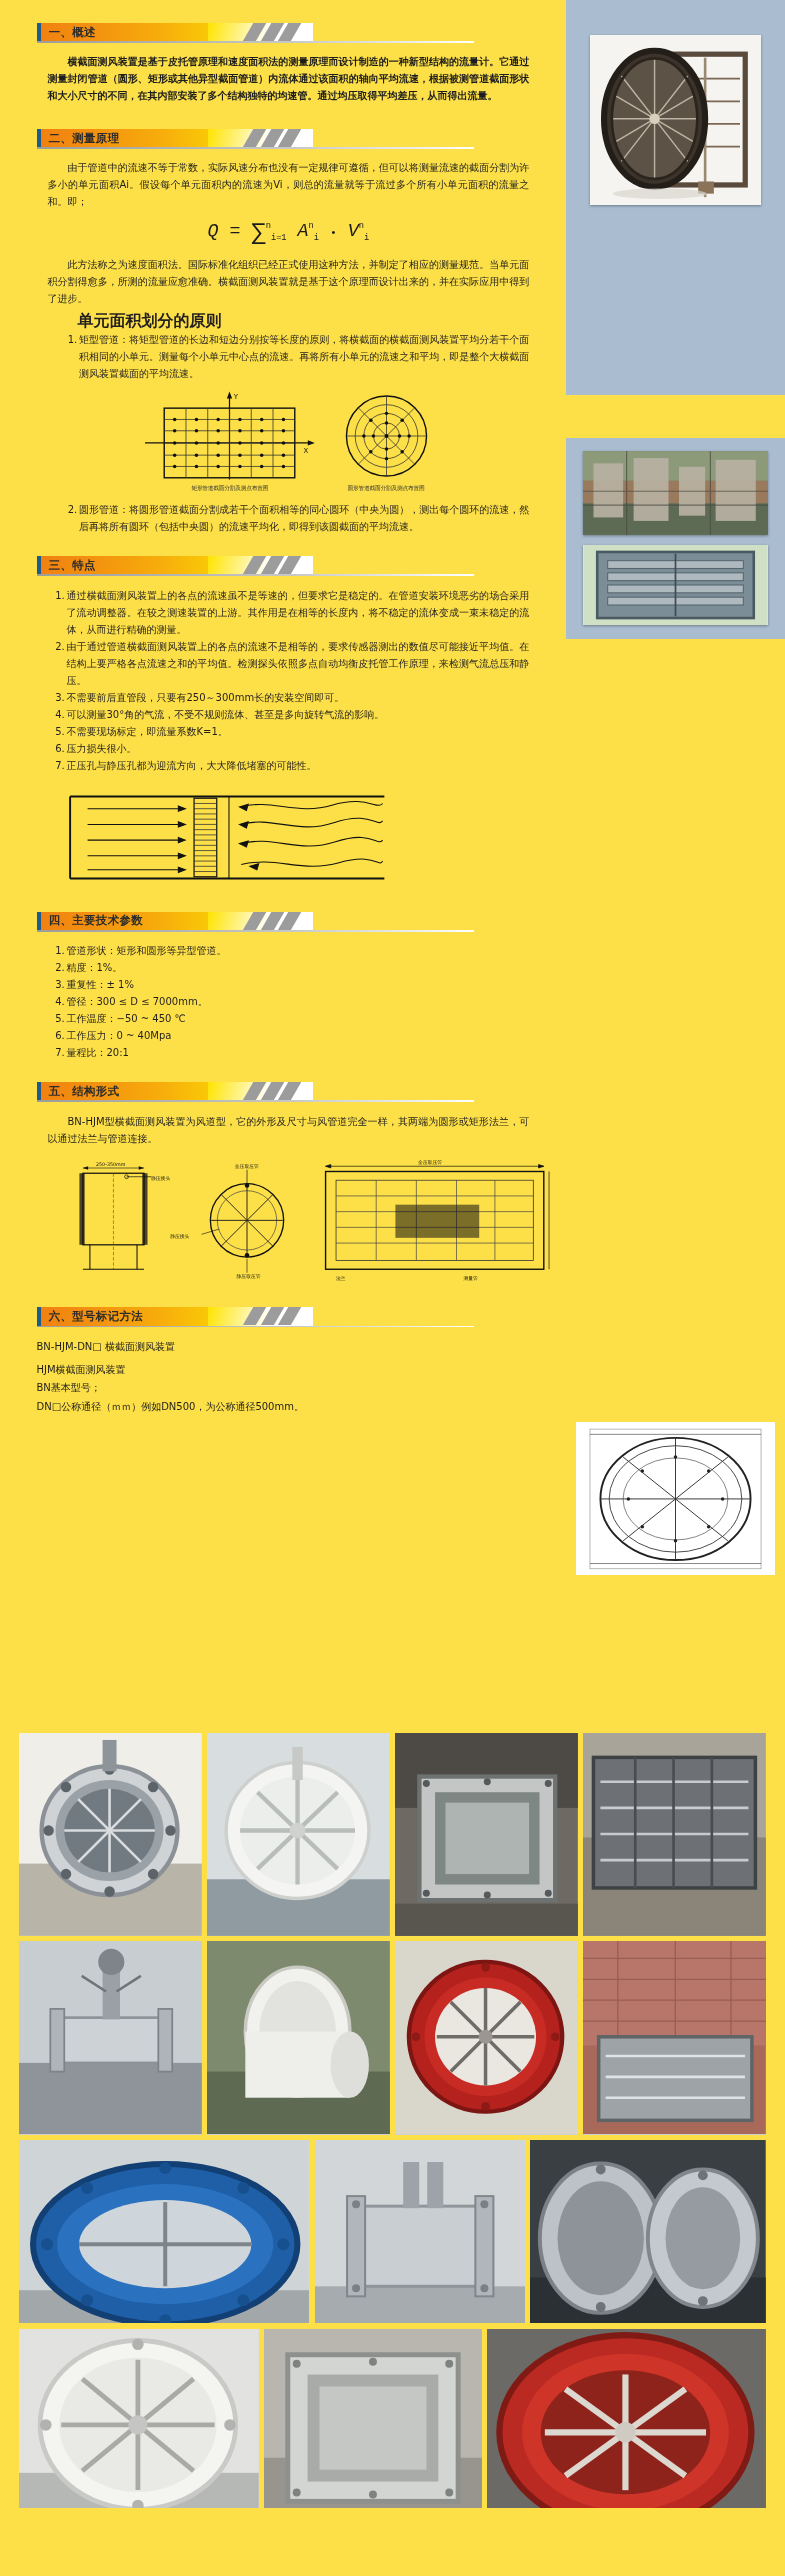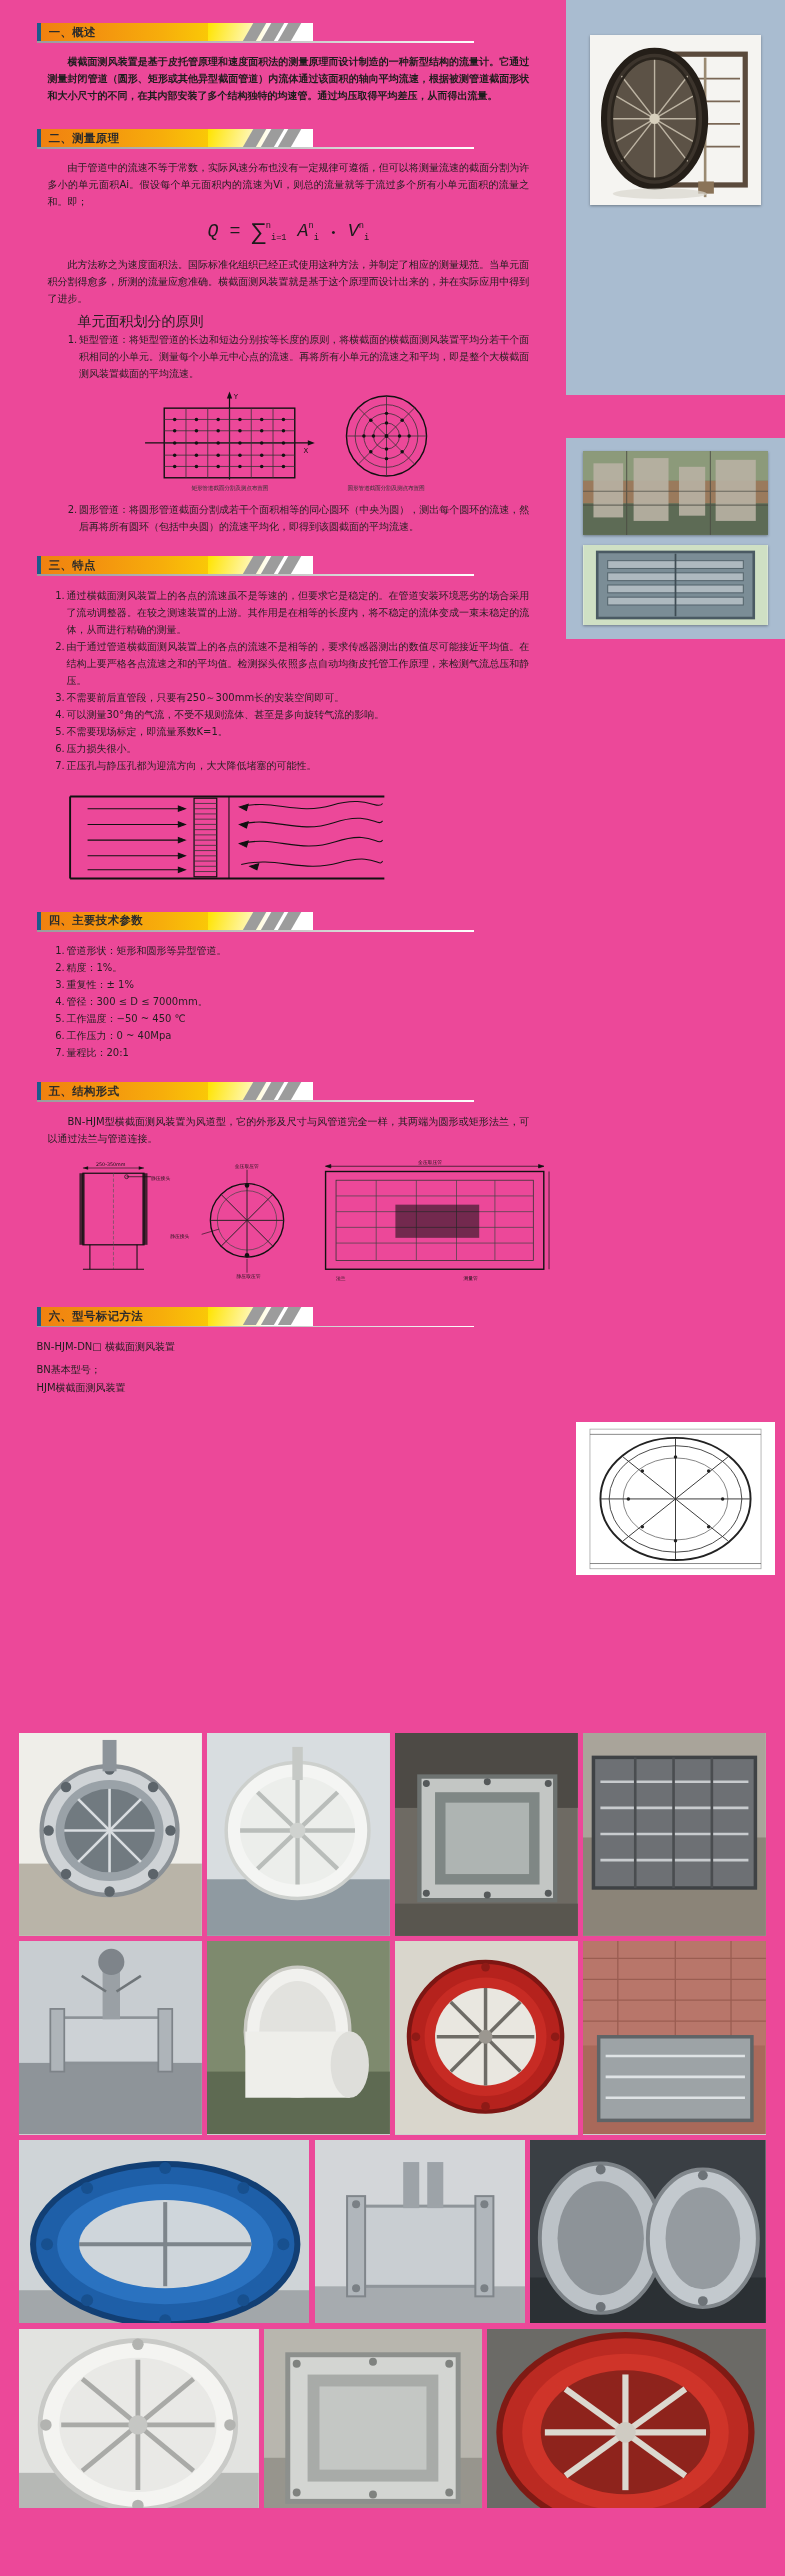--- a/index.html
+++ b/index.html
@@ -11,7 +11,7 @@
     color:#231f20;
     -webkit-font-smoothing:antialiased;
   }
-  .page{position:relative;width:786px;height:2576px;overflow:hidden;background:#ec4899;}
+  .page{position:relative;width:786px;height:2576px;overflow:hidden;background:#fde047;}
 
   
   .rail{position:absolute;background:#a9bcd0;}

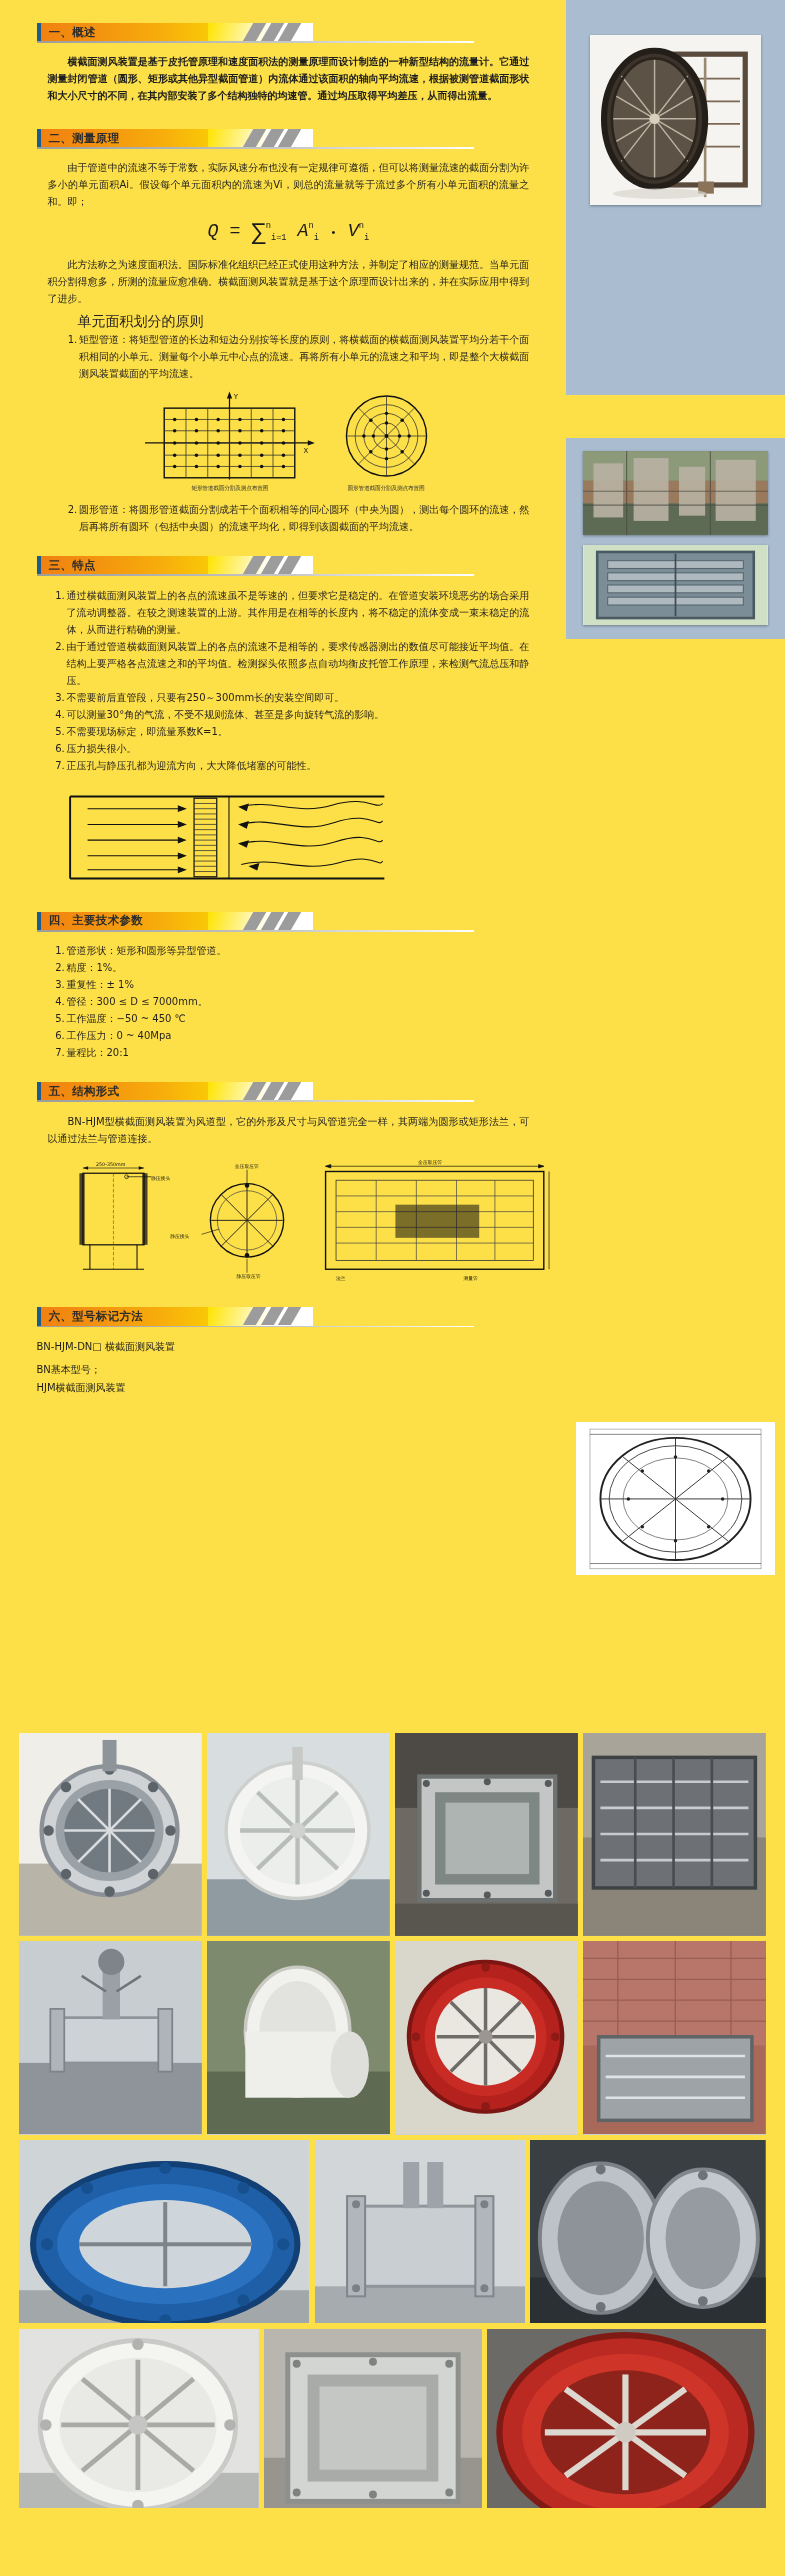--- a/index.html
+++ b/index.html
@@ -52,7 +52,7 @@
     margin:0 0 5.2px 0;text-indent:2em;text-align:justify;
   }
   .para.noind{text-indent:0;}
-  .sub{font-size:14px;line-height:16.6px;font-weight:normal;margin:5.2px 0 1.7px 30px;}
+  .sub{font-size:16px;line-height:16.6px;font-weight:bold;margin:5.2px 0 1.7px 30px;}
 
   ol.lst{margin:0;padding:0 0 0 0;list-style:none;}
   ol.lst li{

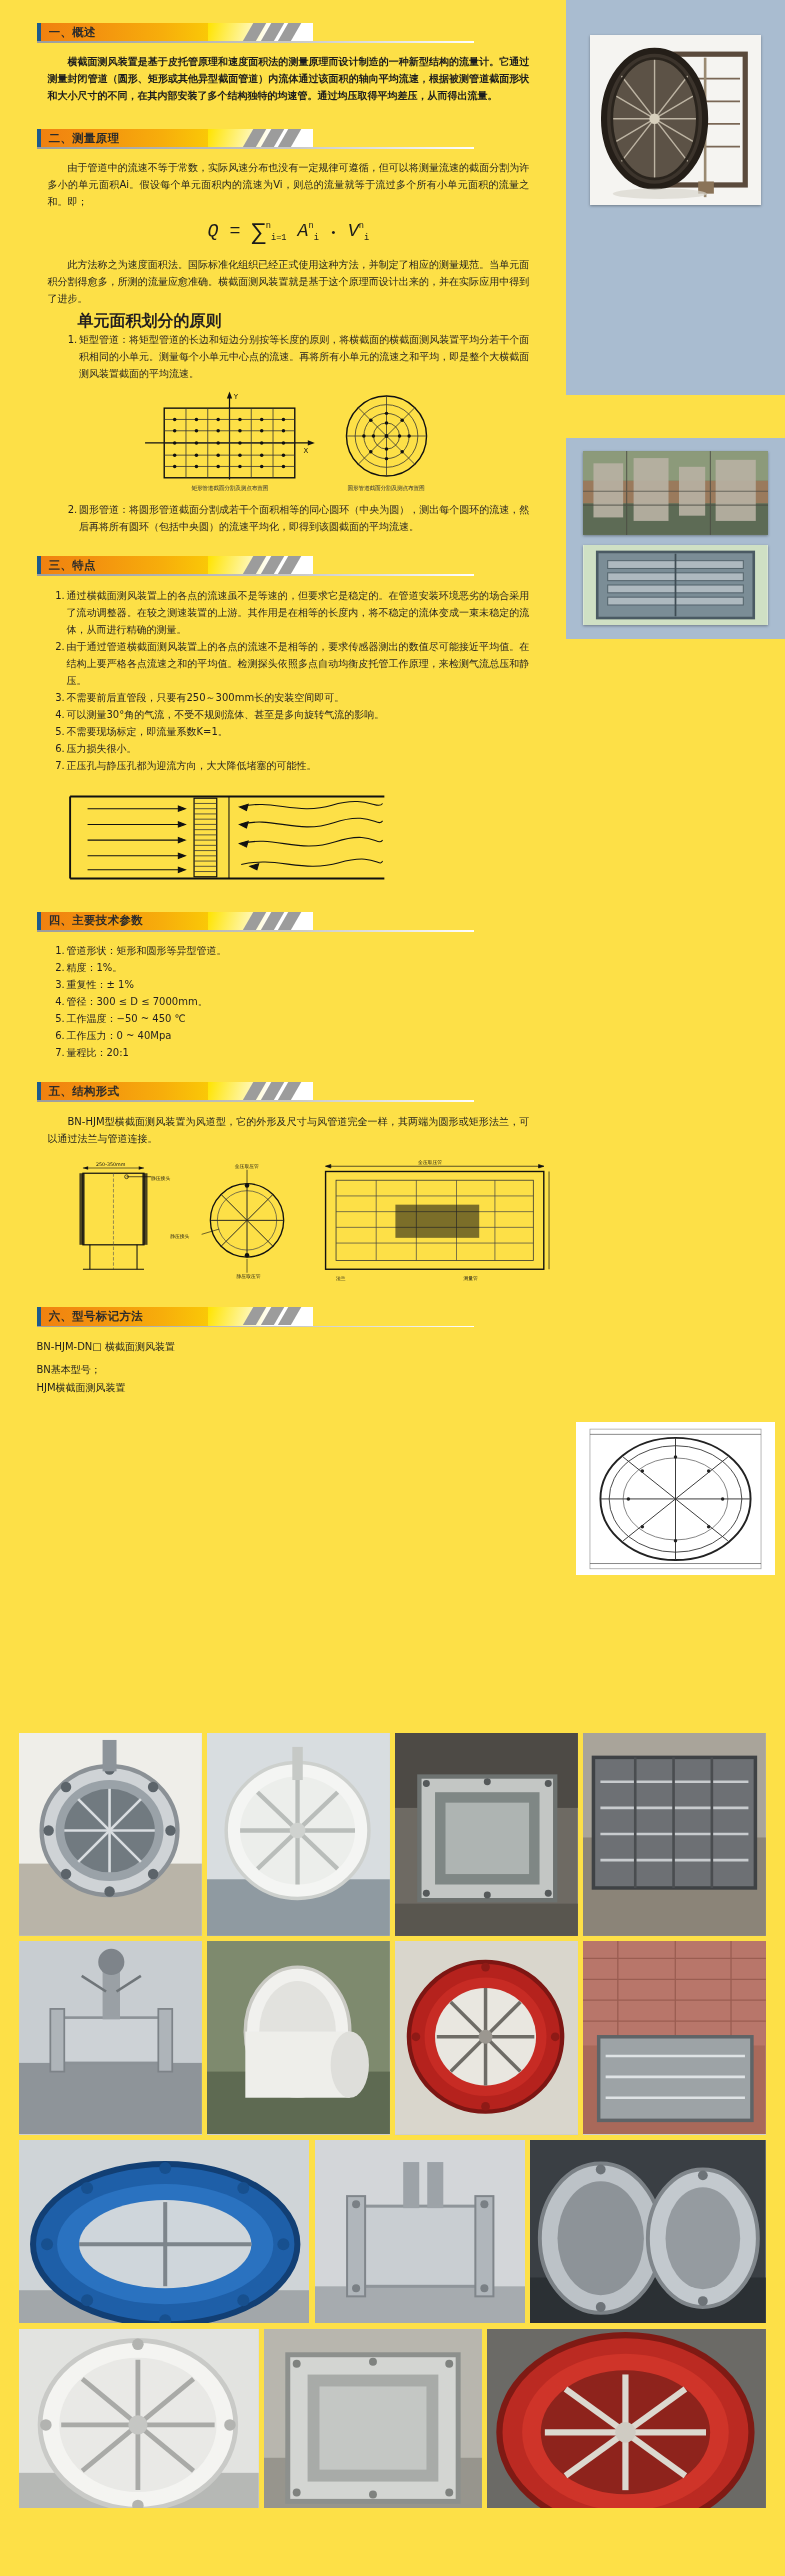--- a/index.html
+++ b/index.html
@@ -532,8 +532,8 @@
       </div>
       <div style="padding:7px 1.7px 0 19px;">
         <p class="para noind" style="margin-bottom:6px;">BN-HJM-DN□ 横截面测风装置</p>
+        <p class="para noind" style="margin-bottom:1.7px;">HJM横截面测风装置</p>
         <p class="para noind" style="margin-bottom:1.7px;">BN基本型号；</p>
-        <p class="para noind" style="margin-bottom:1.7px;">HJM横截面测风装置</p>
       </div>
     </div>
 

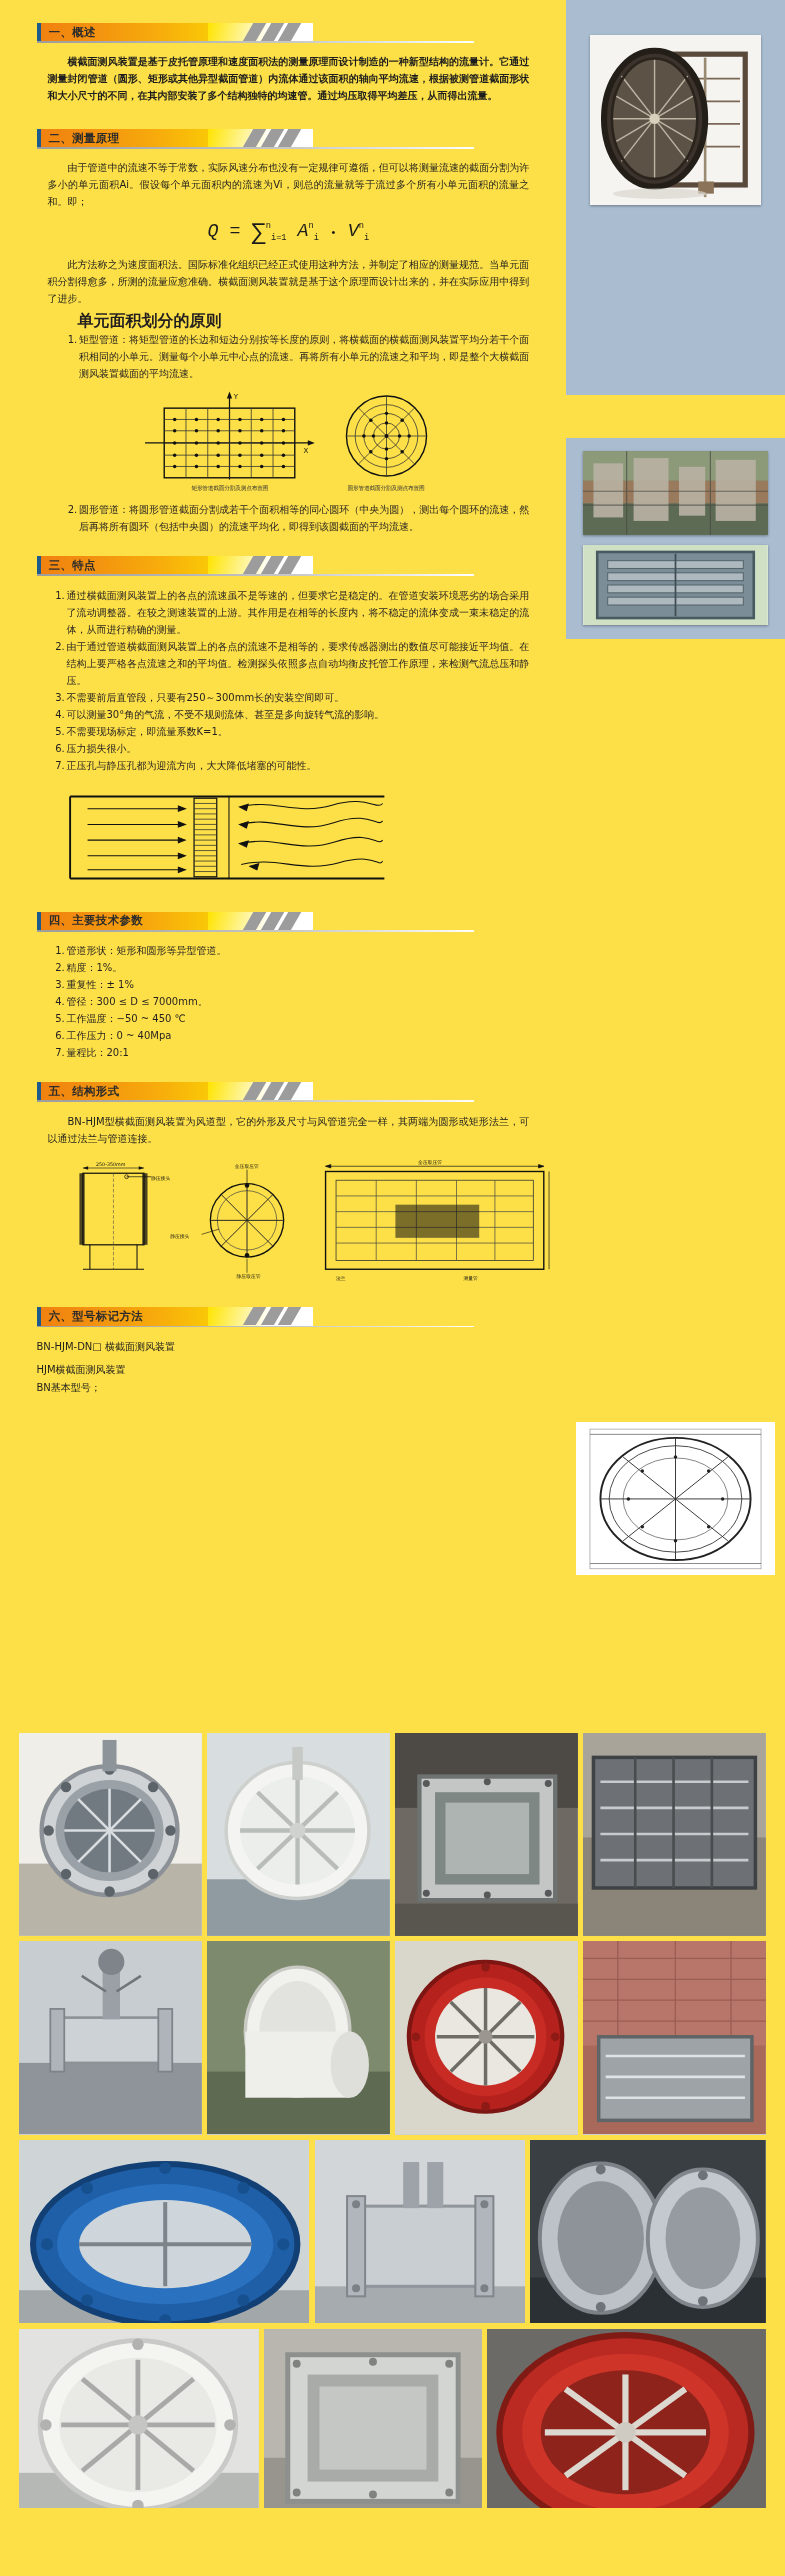--- a/index.html
+++ b/index.html
@@ -534,6 +534,7 @@
         <p class="para noind" style="margin-bottom:6px;">BN-HJM-DN□ 横截面测风装置</p>
         <p class="para noind" style="margin-bottom:1.7px;">HJM横截面测风装置</p>
         <p class="para noind" style="margin-bottom:1.7px;">BN基本型号；</p>
+        <p class="para noind">DN□公称通径（ｍｍ）例如DN500，为公称通径500mm。</p>
       </div>
     </div>
 

